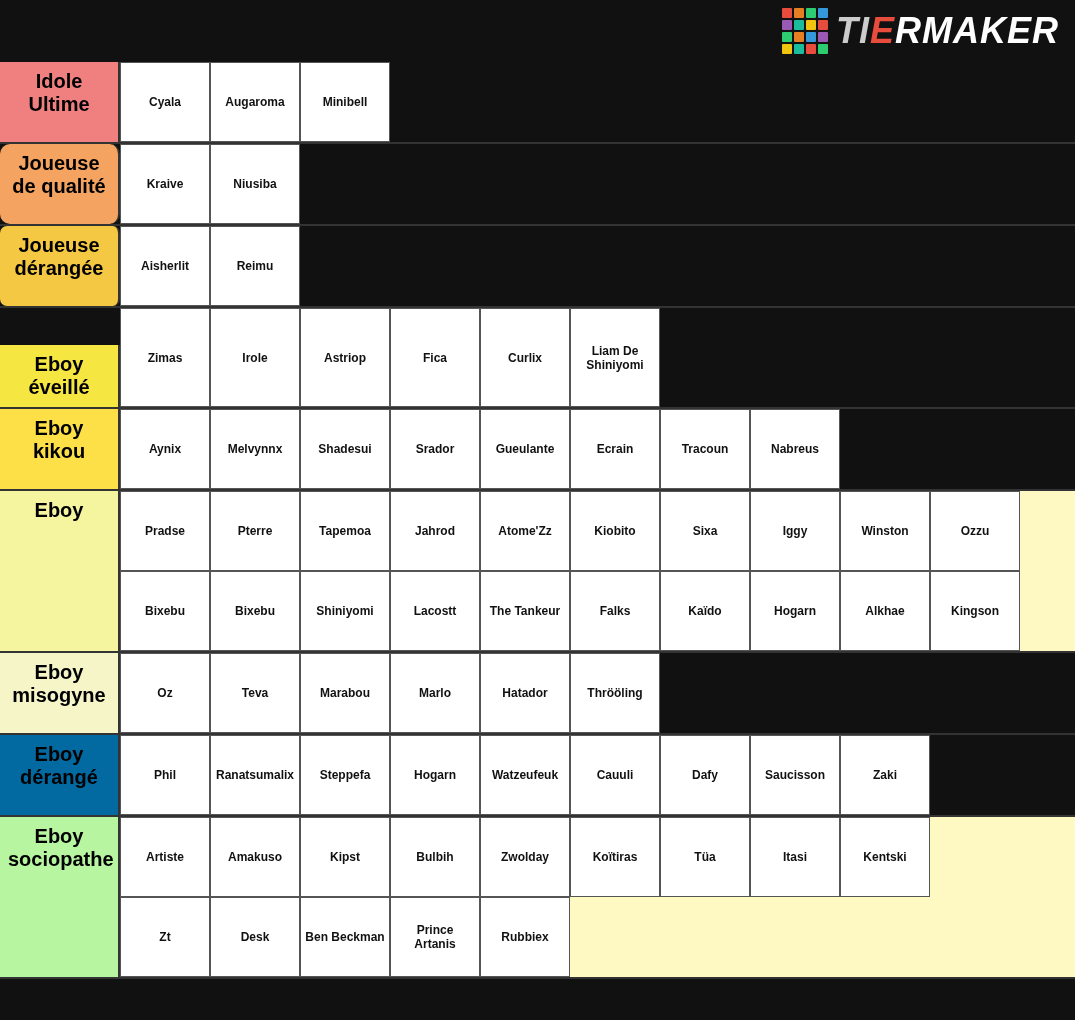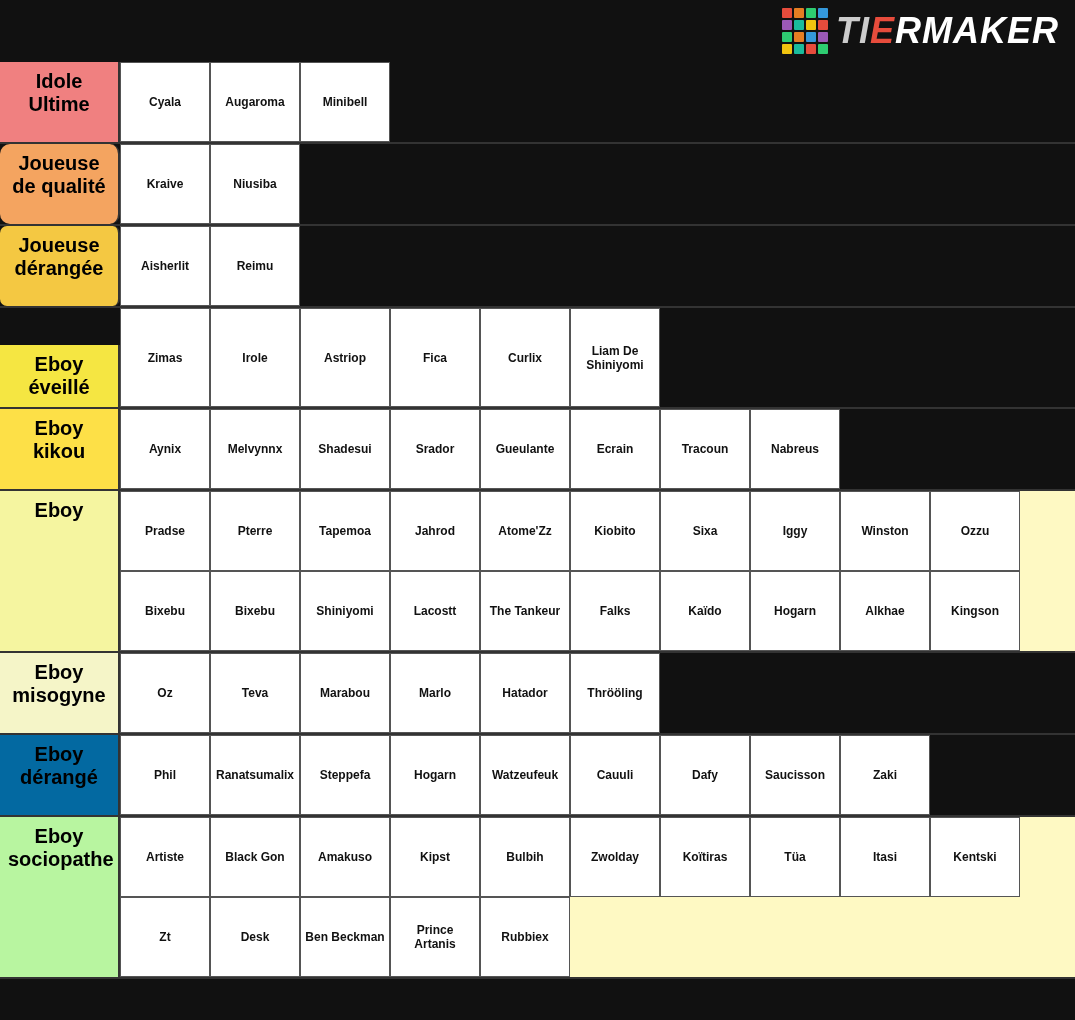--- a/index.html
+++ b/index.html
@@ -220,7 +220,6 @@
       <div class="tier-content-multi">
         <div class="row">
           <div class="cell">Artiste</div>
-          <div class="cell">Black Gon</div>
           <div class="cell">Amakuso</div>
           <div class="cell">Kipst</div>
           <div class="cell">Bulbih</div>

